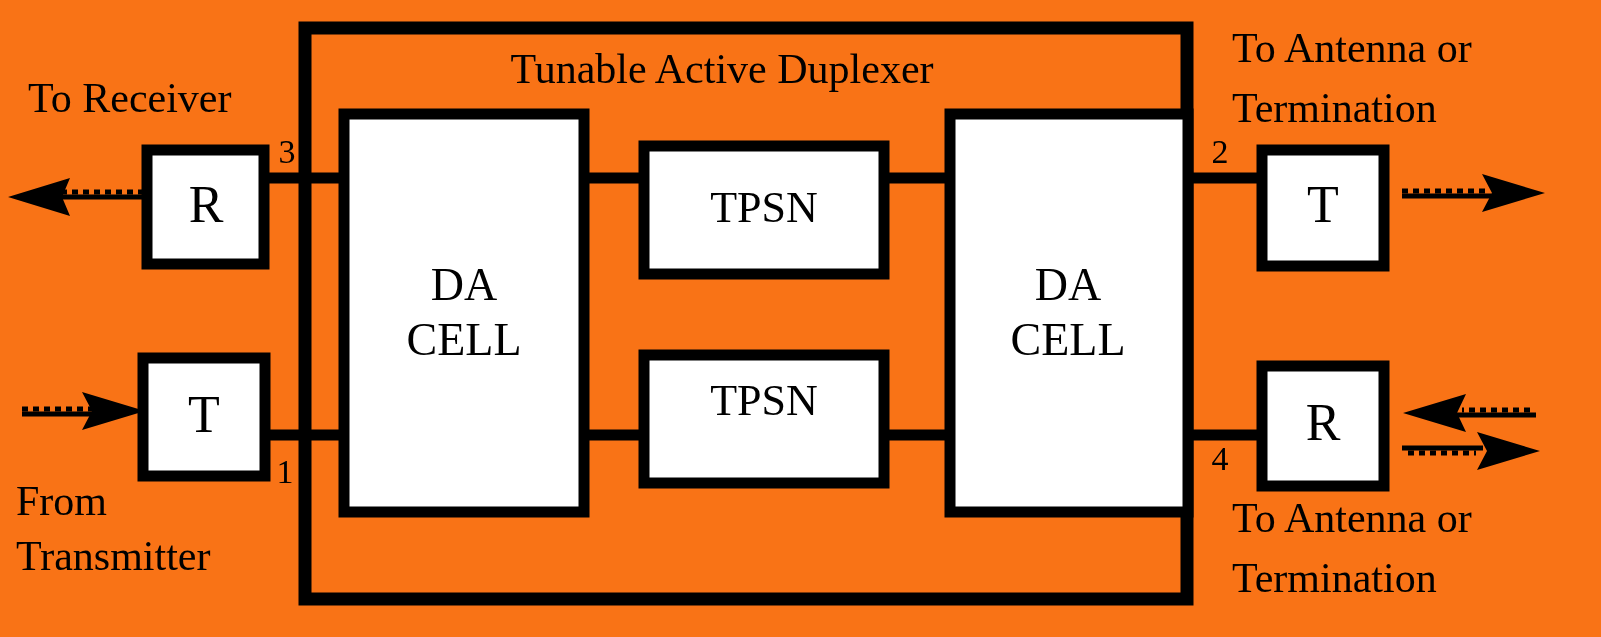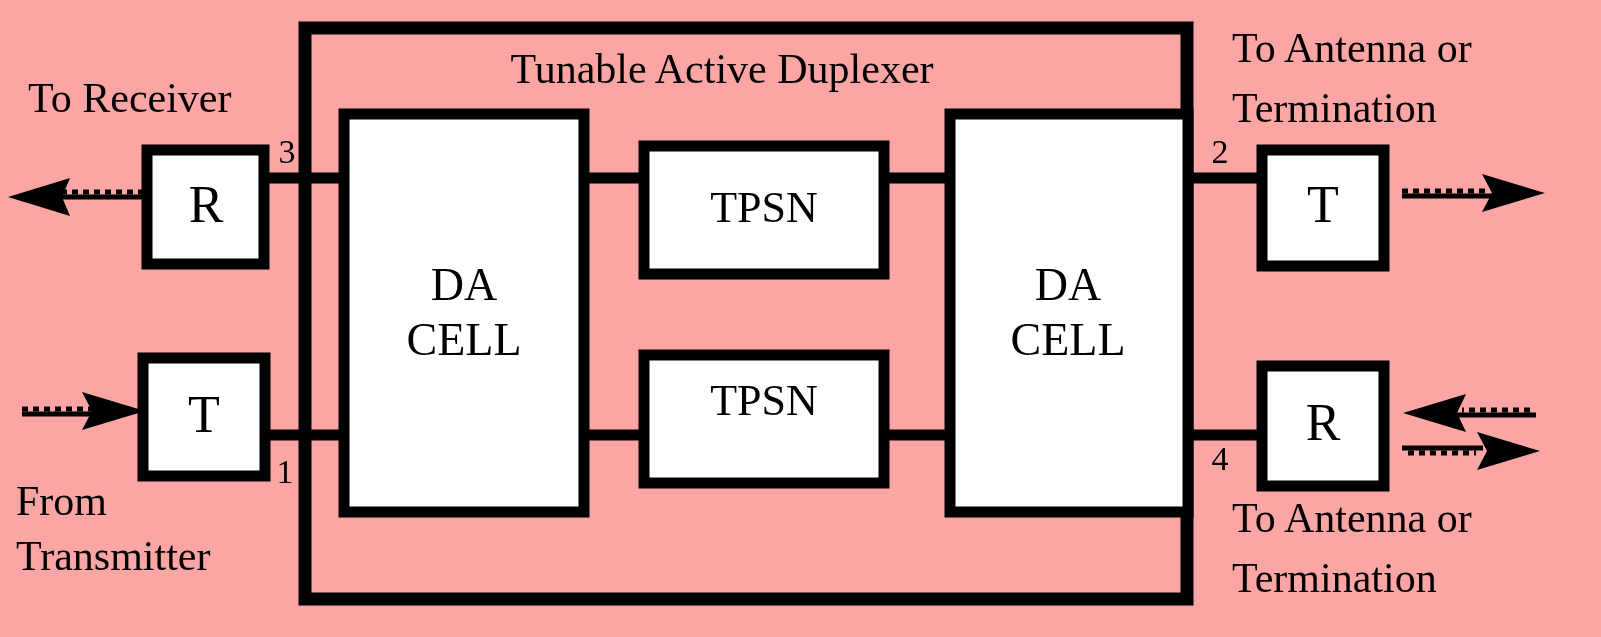--- a/index.html
+++ b/index.html
@@ -17,7 +17,7 @@
     position: relative;
     width: 1601px;
     height: 637px;
-    background: #fca5a5;
+    background: #f97316;
     text-decoration: underline;
   }
   svg#diagram {

